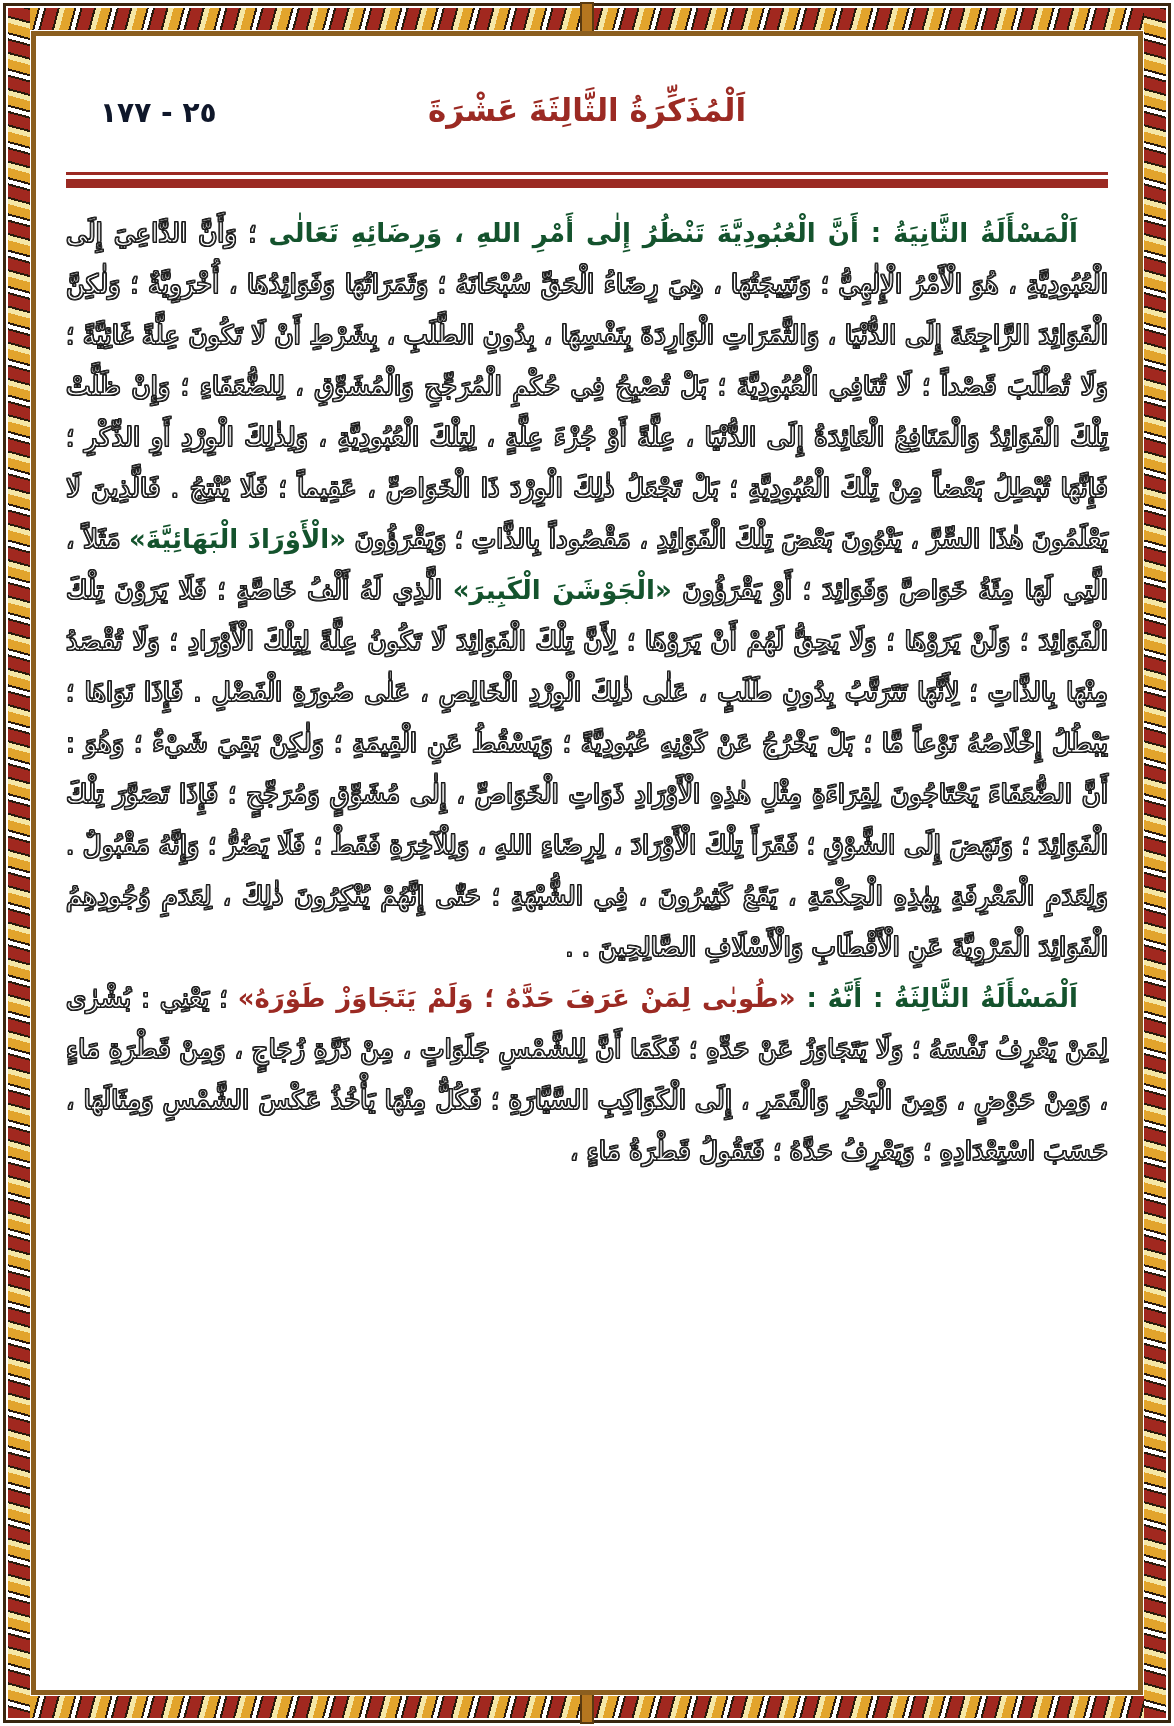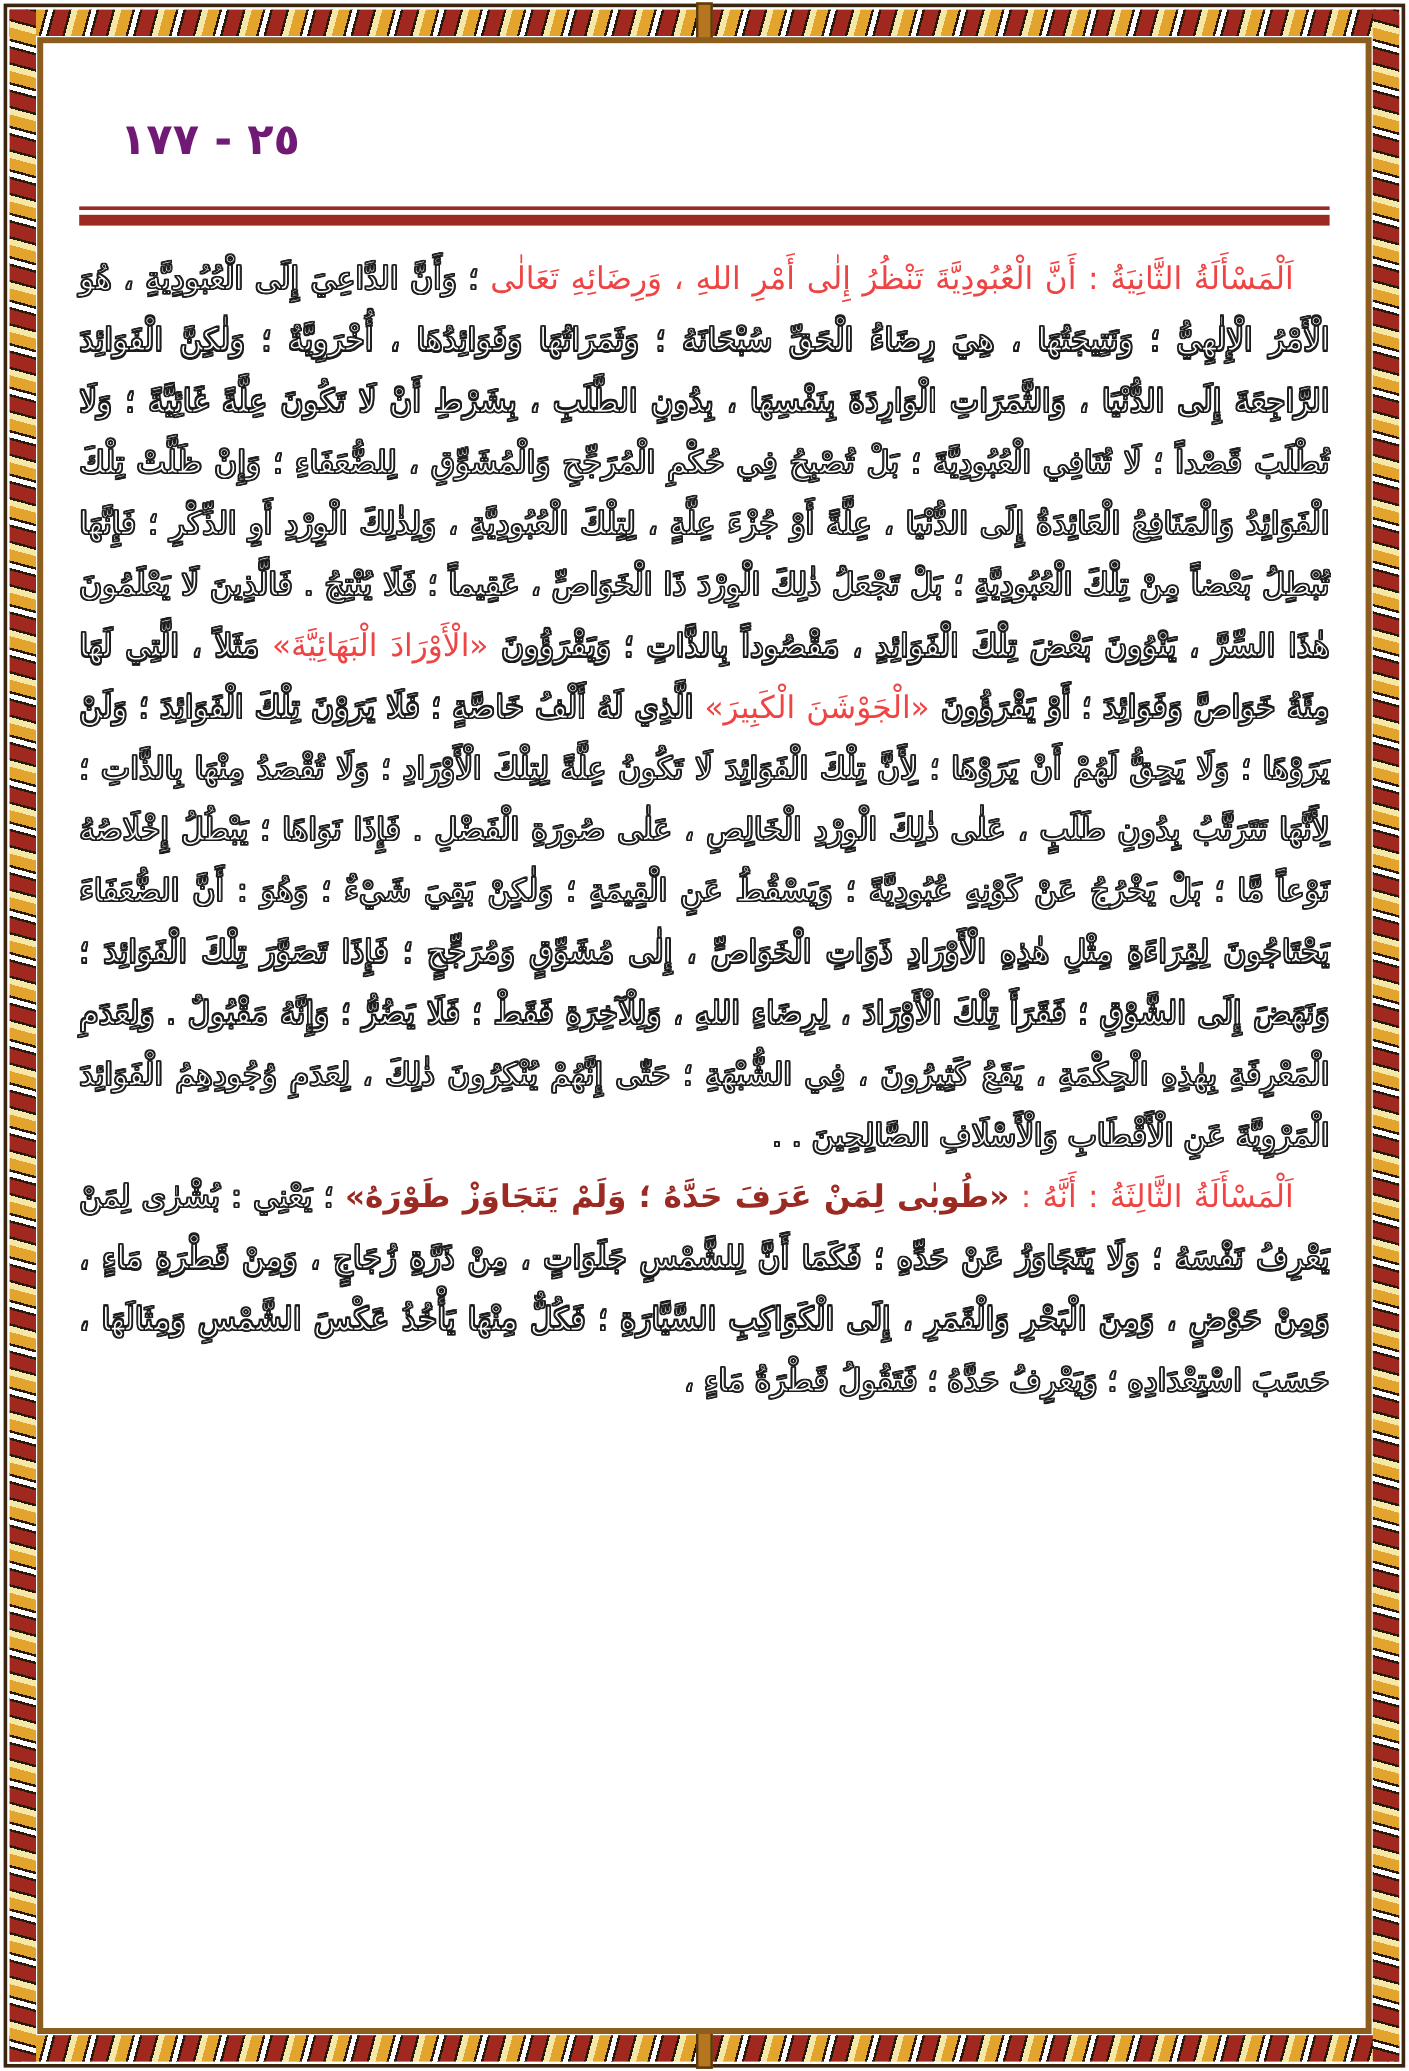--- a/index.html
+++ b/index.html
@@ -58,7 +58,7 @@
   .header{position:relative;height:100px;}
   .page-number{
     position:absolute;left:34px;top:38px;
-    font-size:36px;font-weight:bold;color:#701a75;
+    font-size:28px;font-weight:bold;color:#0f172a;
     direction:rtl;
   }
   .page-title{

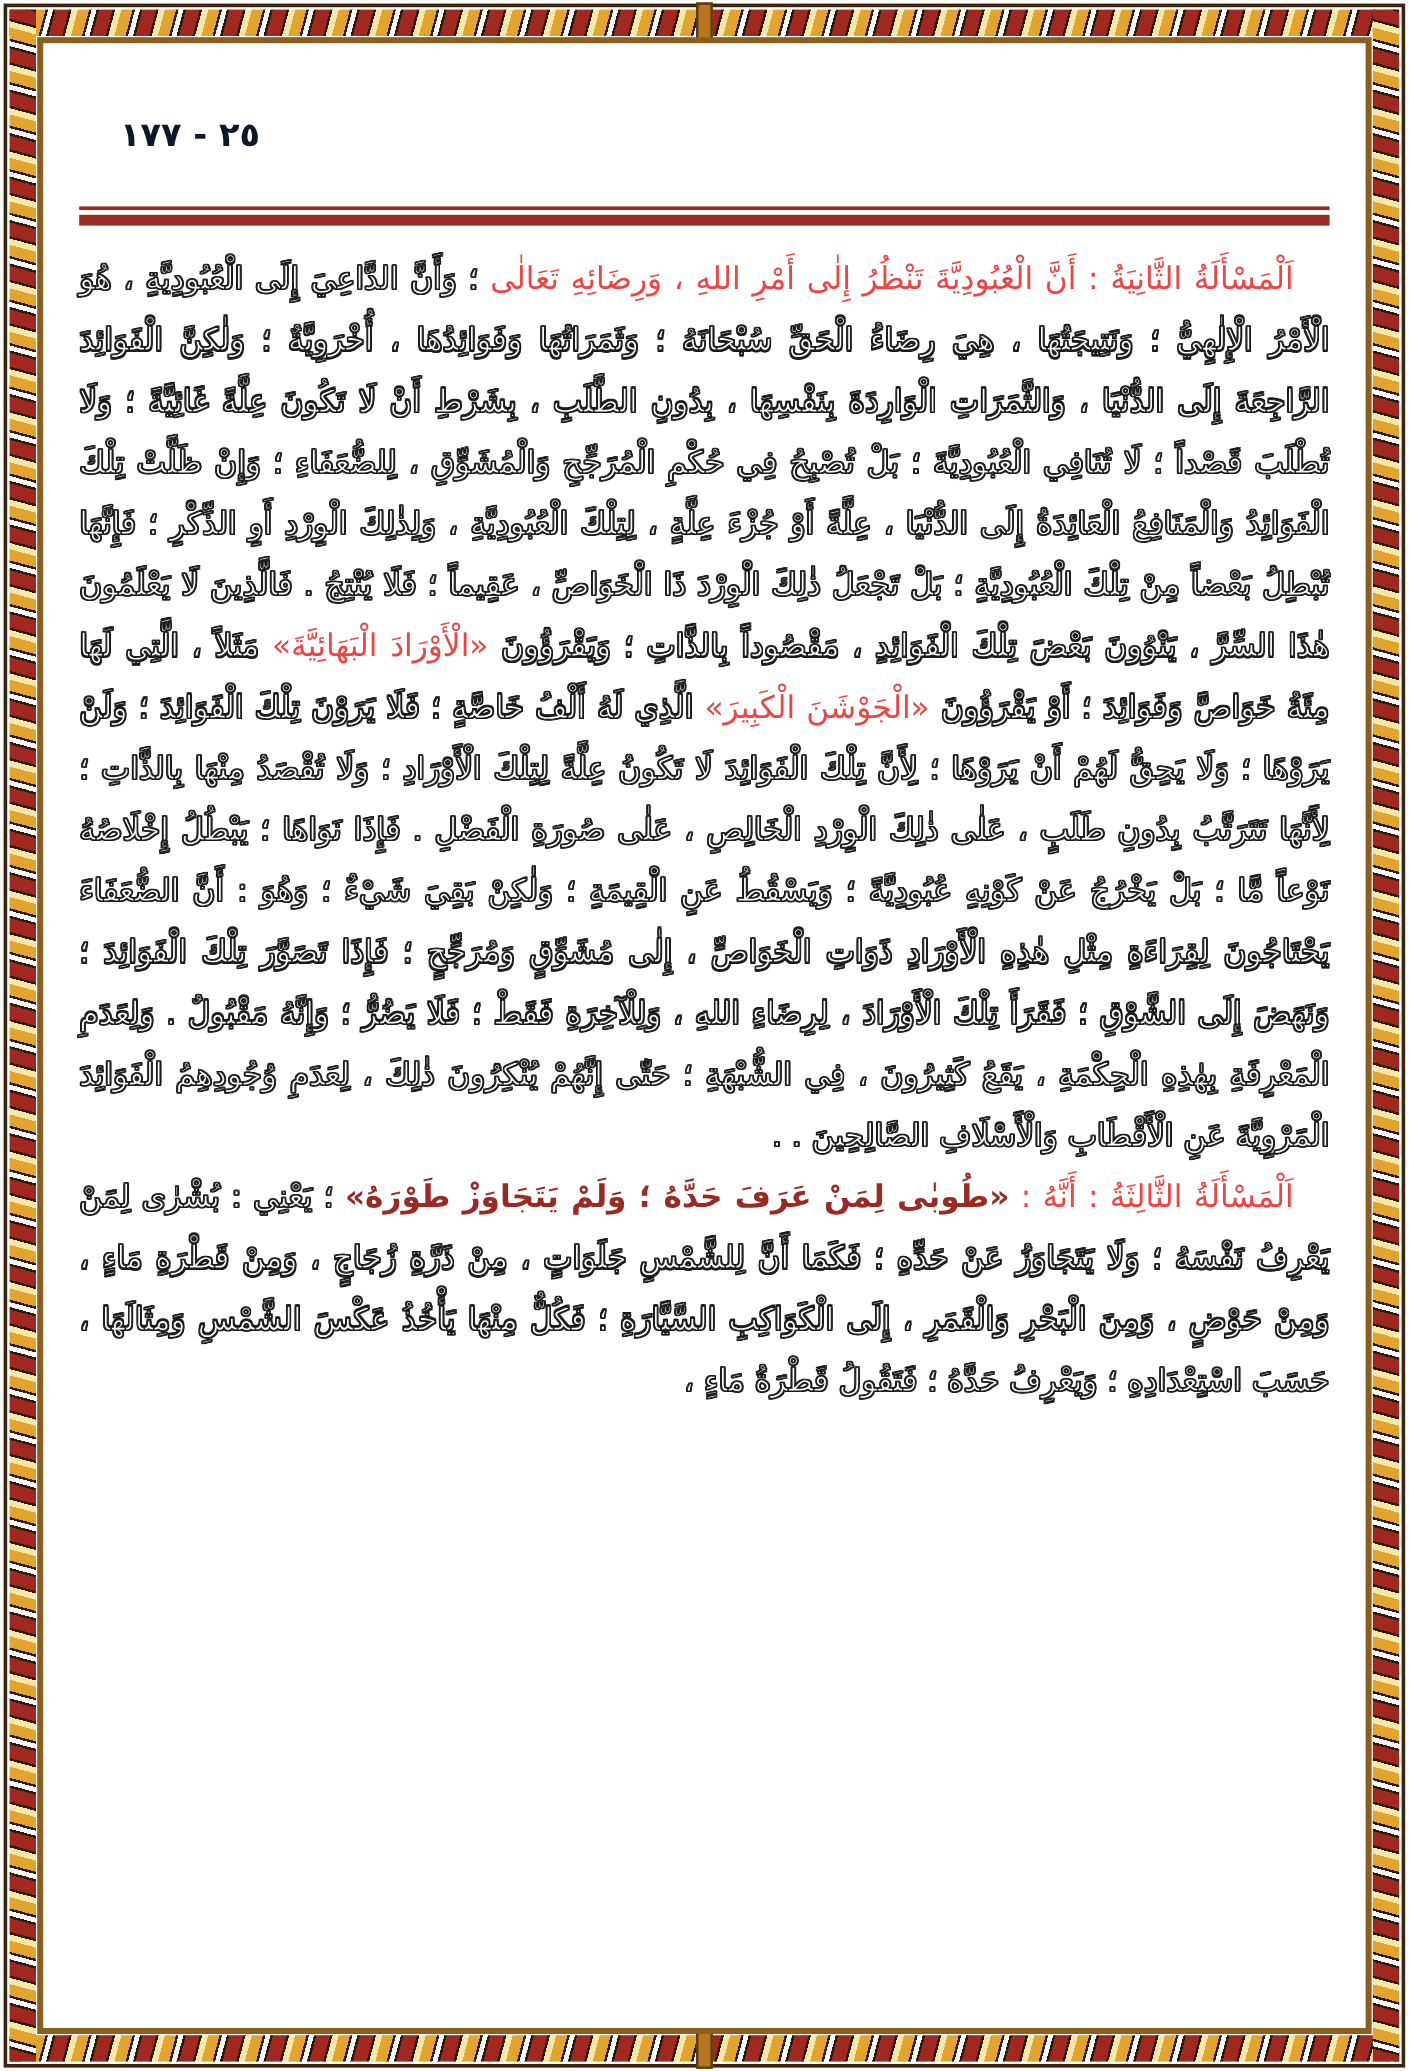--- a/index.html
+++ b/index.html
@@ -102,6 +102,7 @@
   <div class="content">
     <div class="header">
       <span class="page-number">٢٥ - ١٧٧</span>
+      <div class="page-title">اَلْمُذَكِّرَةُ الثَّالِثَةَ عَشْرَةَ</div>
     </div>
     <div class="rule thin"></div>
     <div class="rule thick"></div>

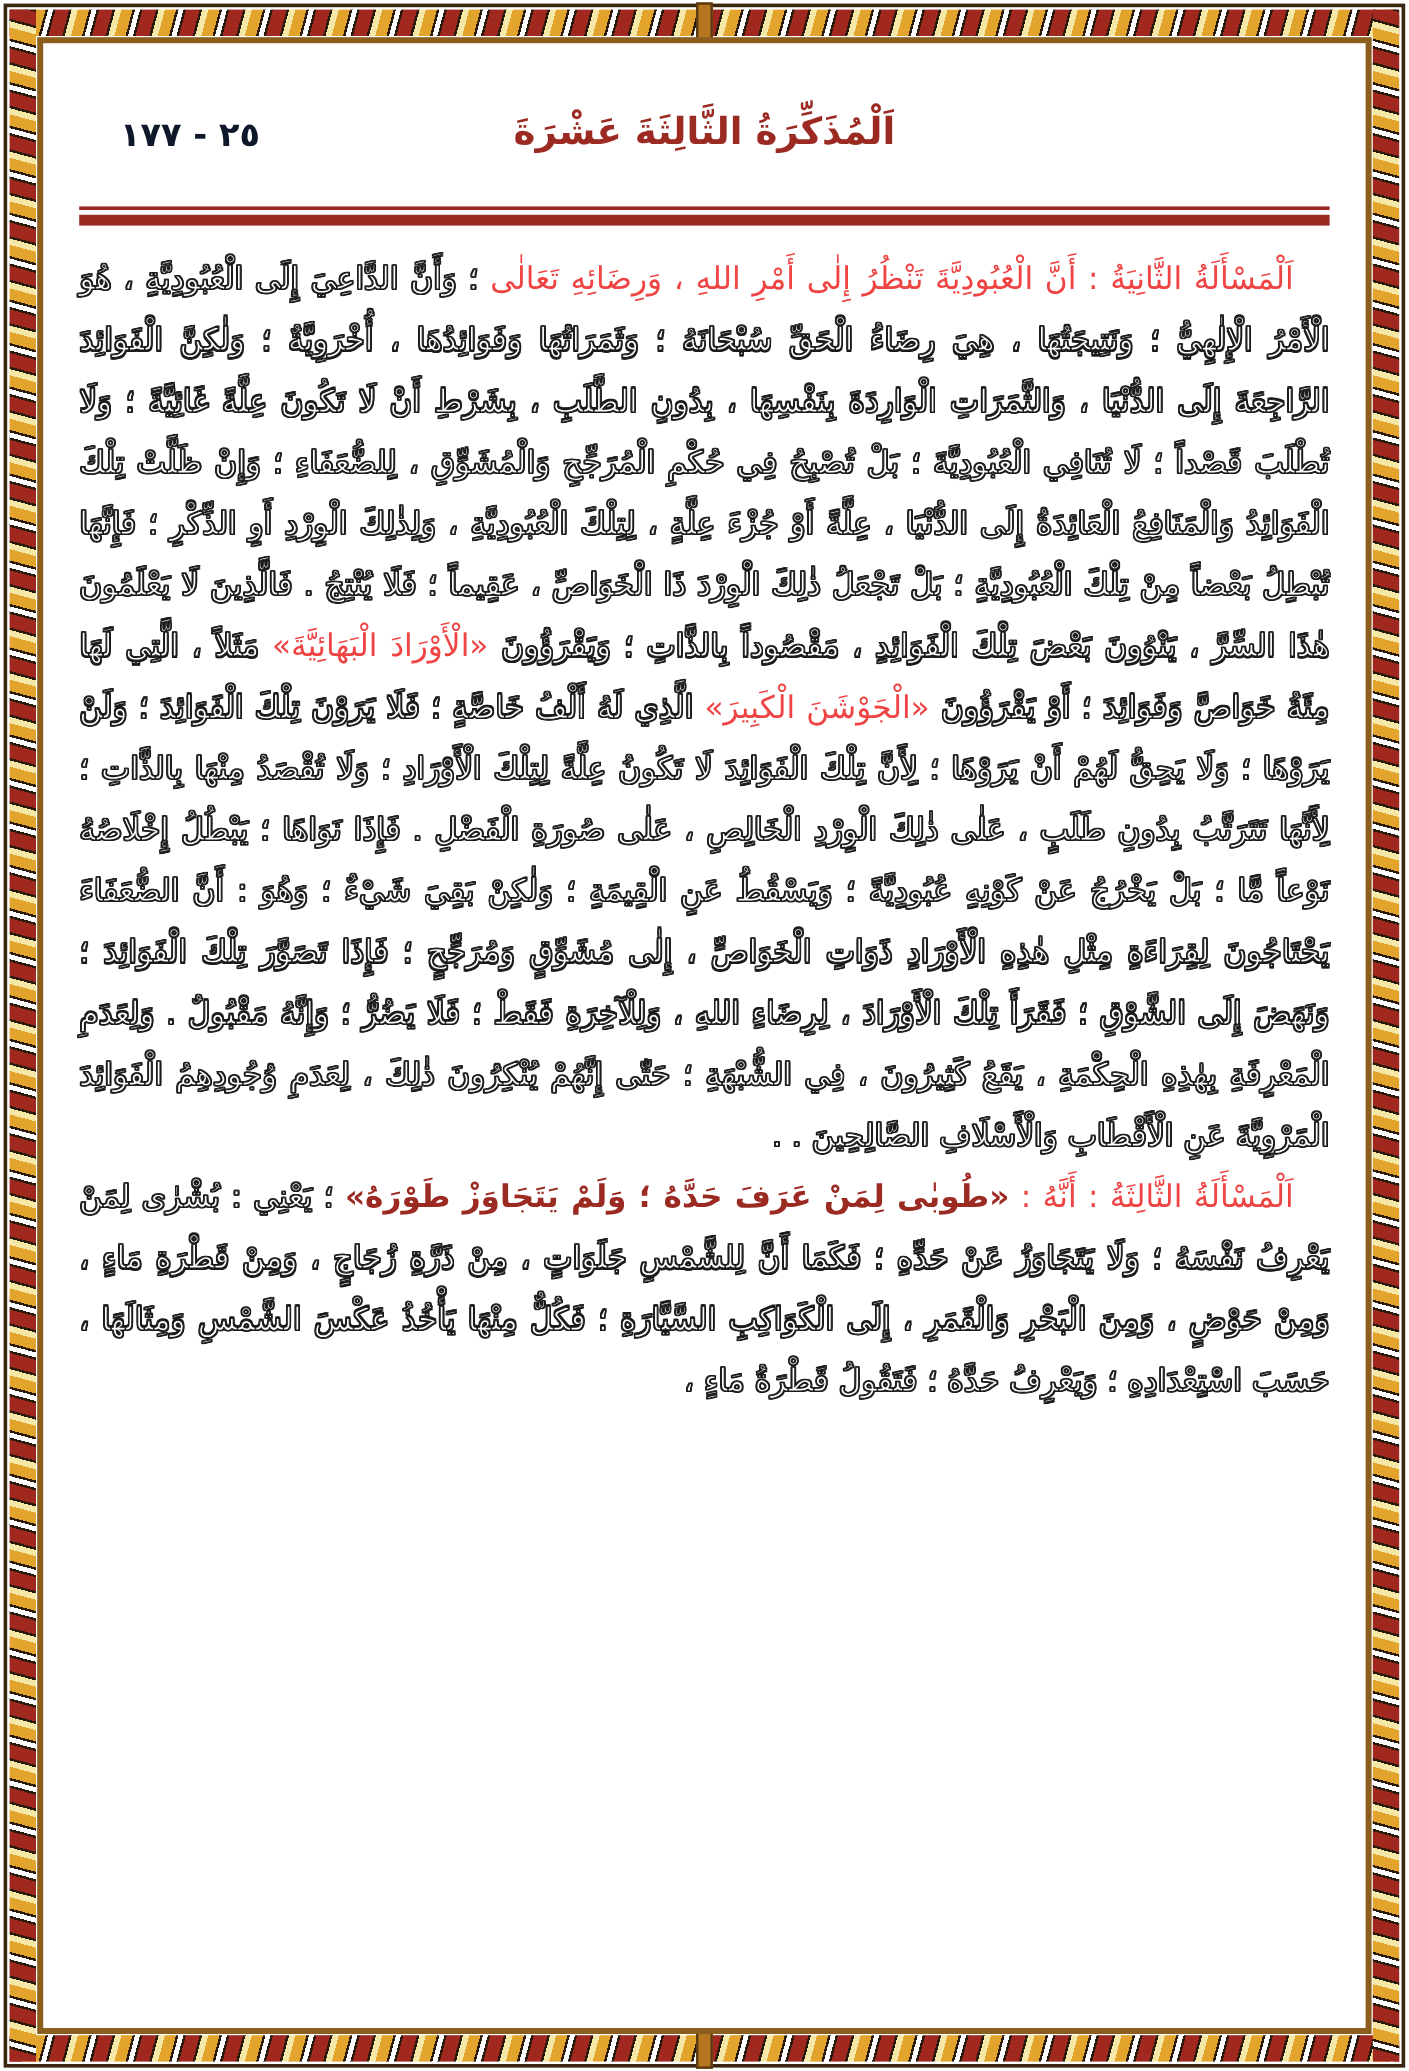--- a/index.html
+++ b/index.html
@@ -82,7 +82,7 @@
       1px 0 0 #1b1b1b,-1px 0 0 #1b1b1b,0 1px 0 #1b1b1b,0 -1px 0 #1b1b1b,
       1px 1px 0 #1b1b1b,-1px -1px 0 #1b1b1b,1px -1px 0 #1b1b1b,-1px 1px 0 #1b1b1b;
   }
-  .seg-red{color:#ef4444;font-weight:normal;}
+  .seg-red{color:#14532d;font-weight:bold;}
   .seg-red-bold{color:#9b2a23;font-weight:bold;}
 </style>
 </head>

